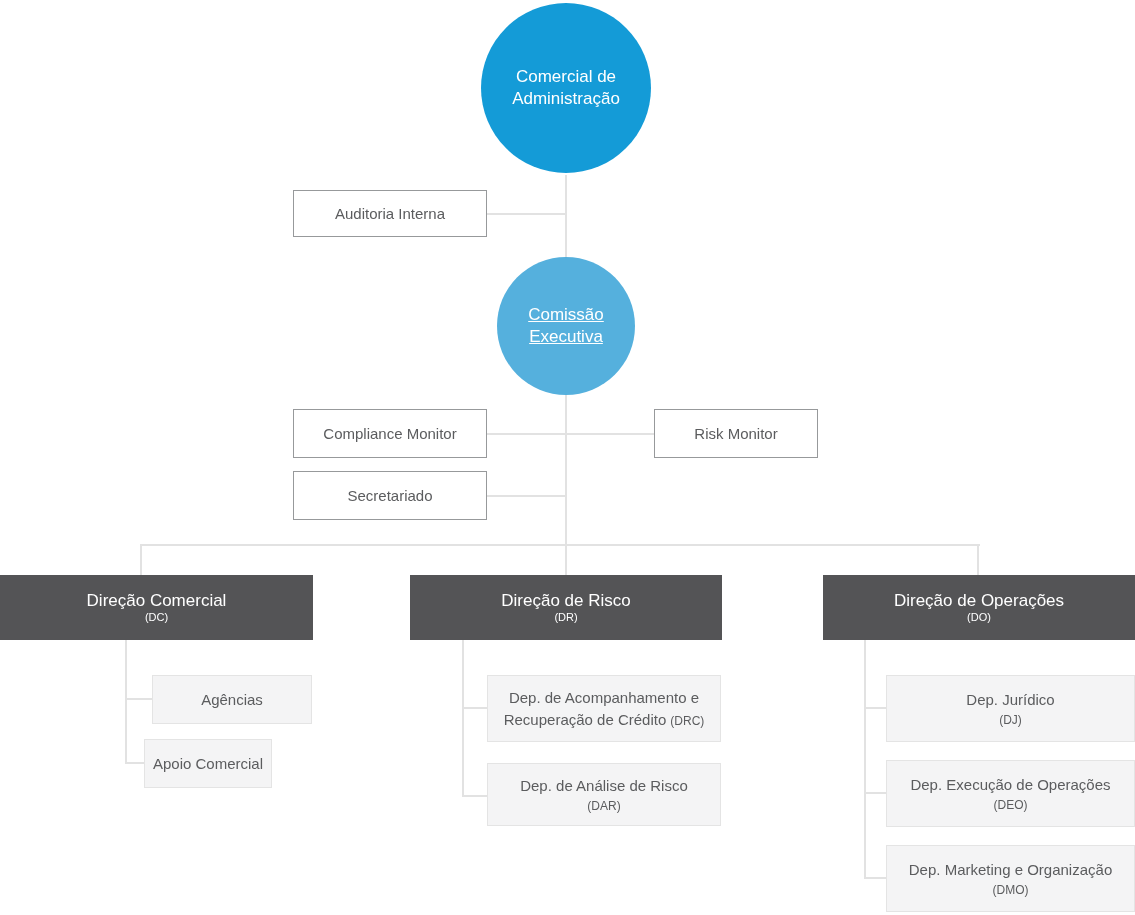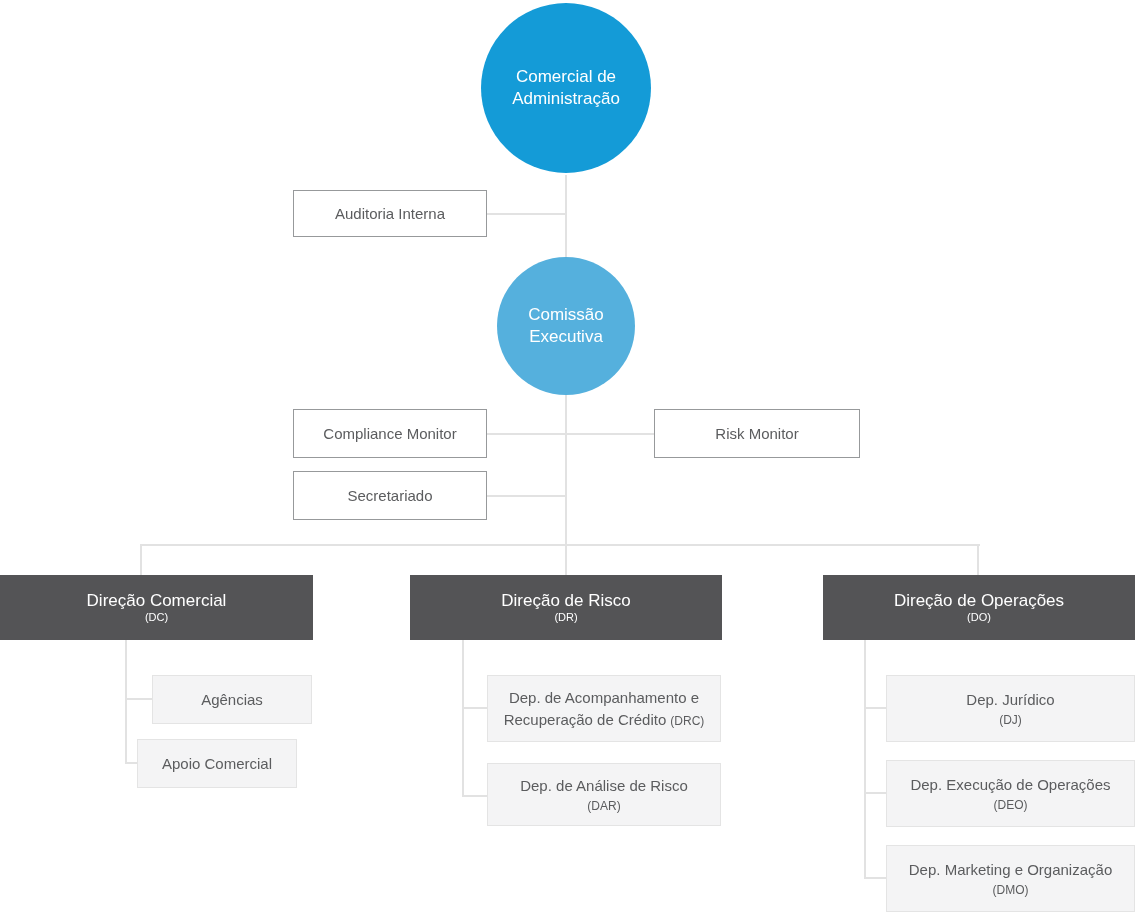--- a/index.html
+++ b/index.html
@@ -18,7 +18,7 @@
     font-size:17px;line-height:22px;
   }
   .circle.board{left:481px;top:3px;width:170px;height:170px;background:#149bd7;}
-  .circle.exec{left:497px;top:257px;width:138px;height:138px;background:#55b0dd;}
+  .circle.exec{left:497px;top:257px;width:138px;height:138px;background:#55b0dd;text-decoration:underline;}
   .wbox{
     position:absolute;box-sizing:border-box;
     background:#fff;border:1px solid #97999b;color:#5b5c5e;

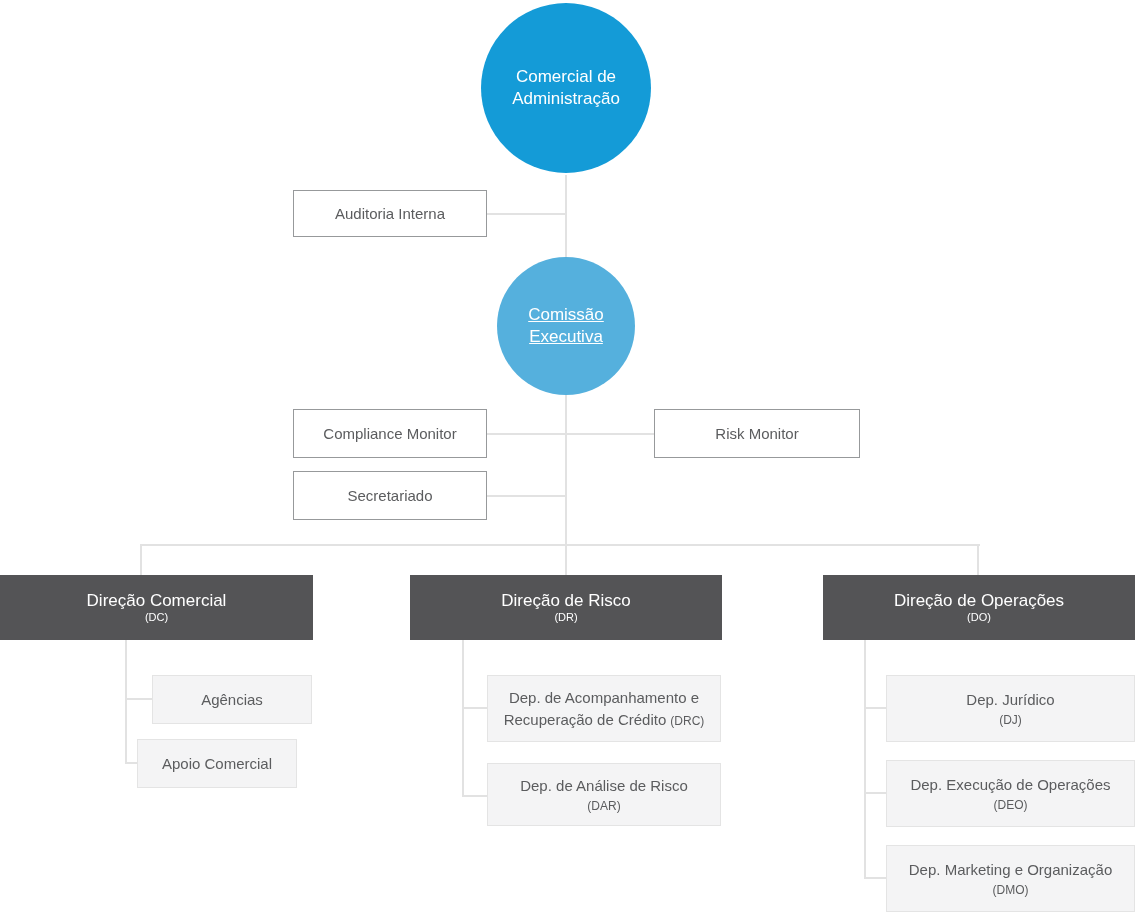--- a/index.html
+++ b/index.html
@@ -27,7 +27,7 @@
   }
   .wbox.auditoria{left:293px;top:190px;width:194px;height:47px;}
   .wbox.compliance{left:293px;top:409px;width:194px;height:49px;}
-  .wbox.risk{left:654px;top:409px;width:206px;height:49px;}
+  .wbox.risk{left:654px;top:409px;width:164px;height:49px;}
   .wbox.secretariado{left:293px;top:471px;width:194px;height:49px;}
   .dhead{
     position:absolute;box-sizing:border-box;height:65px;

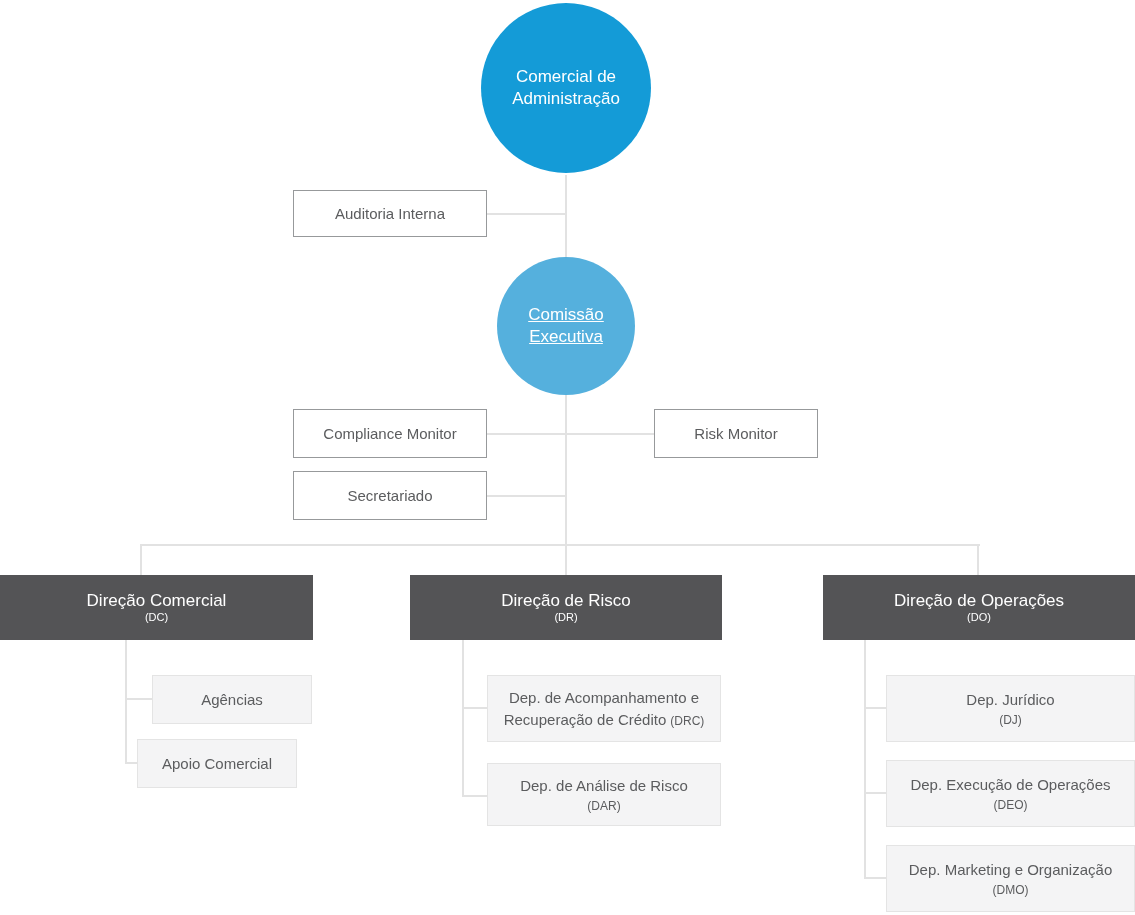--- a/index.html
+++ b/index.html
@@ -48,7 +48,7 @@
   .cbox small{font-size:12px;line-height:18px;color:#5b5c5e;}
   .cbox .l2 small{margin-left:4px;text-align:right;}
   .cbox.agencias{left:152px;top:675px;width:160px;height:49px;}
-  .cbox.apoio{left:137px;top:739px;width:160px;height:49px;}
+  .cbox.apoio{left:144px;top:739px;width:128px;height:49px;}
   .cbox.drc{left:487px;top:675px;width:234px;height:67px;}
   .cbox.dar{left:487px;top:763px;width:234px;height:63px;}
   .cbox.dj{left:886px;top:675px;width:249px;height:67px;}

